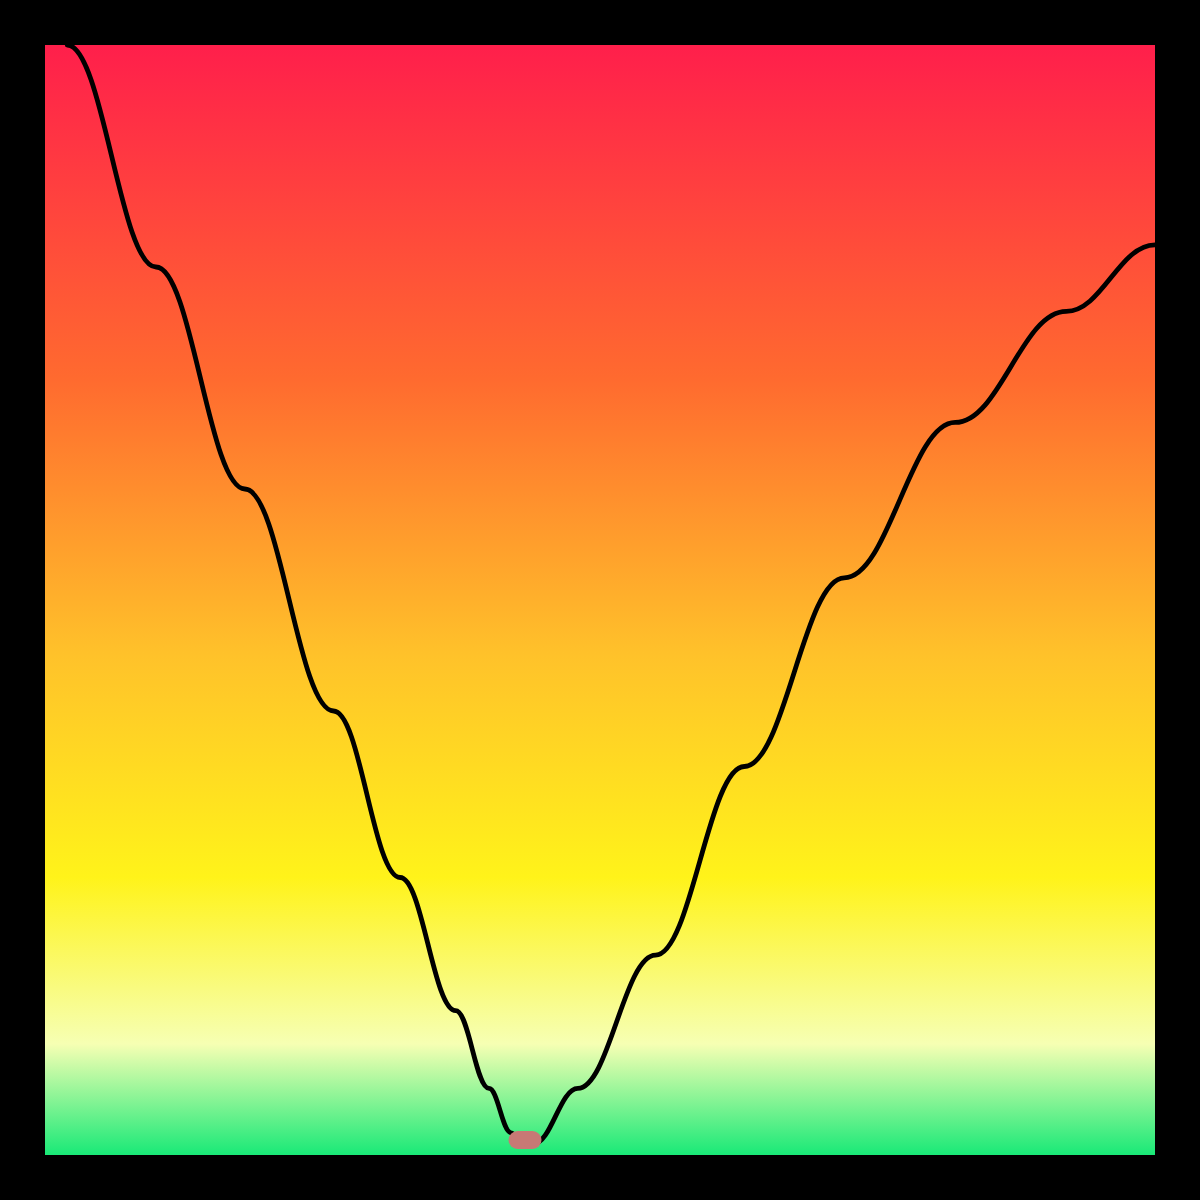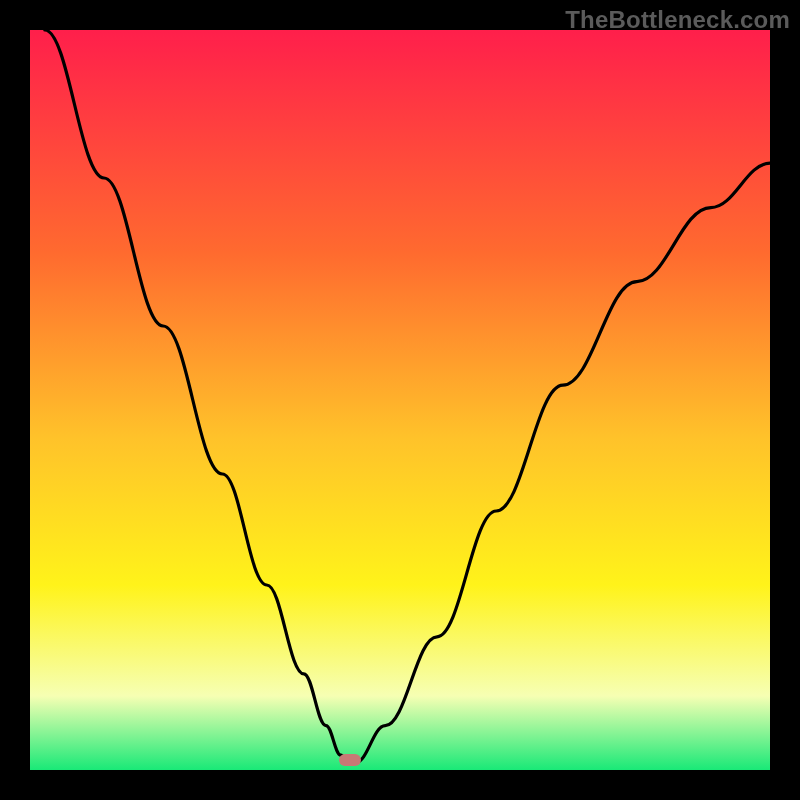--- a/index.html
+++ b/index.html
@@ -53,7 +53,6 @@
 <body>
 
 <div class="frame">
-  <div class="watermark">TheBottleneck.com</div>
 
   <div class="plot">
     <svg class="gradient" viewBox="0 0 740 740" preserveAspectRatio="none">

